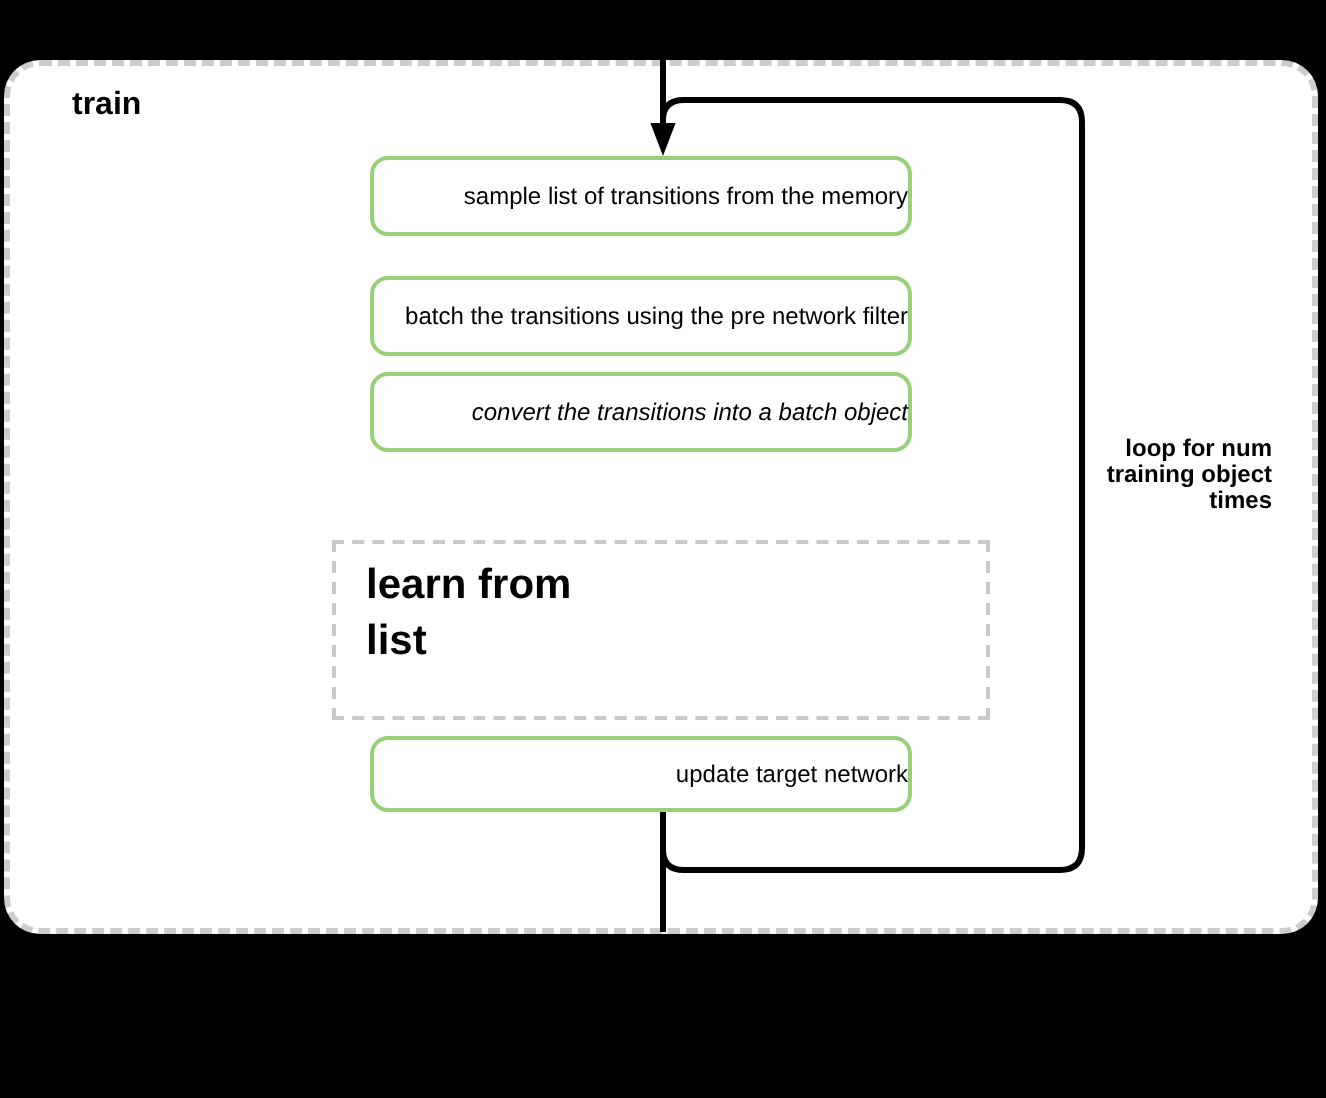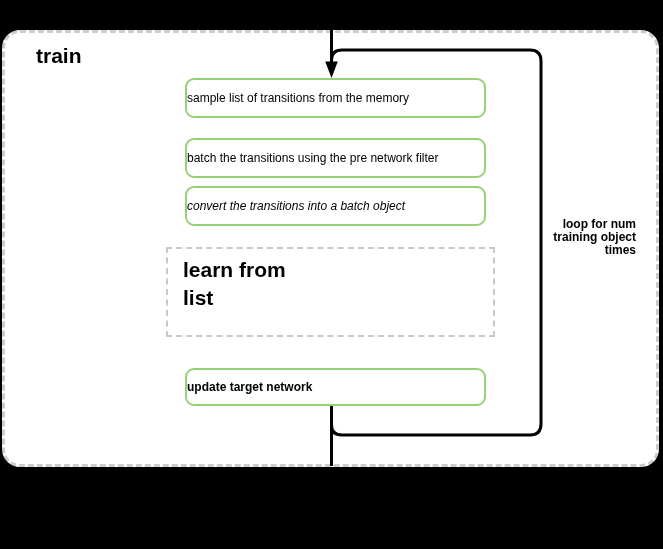--- a/index.html
+++ b/index.html
@@ -26,7 +26,7 @@
   .train-label {
     position: absolute;
     left: 36px; top: 44px;
-    font-size: 21px;
+    font-size: 16px;
     font-weight: bold;
     color: var(--text, #000);
   }

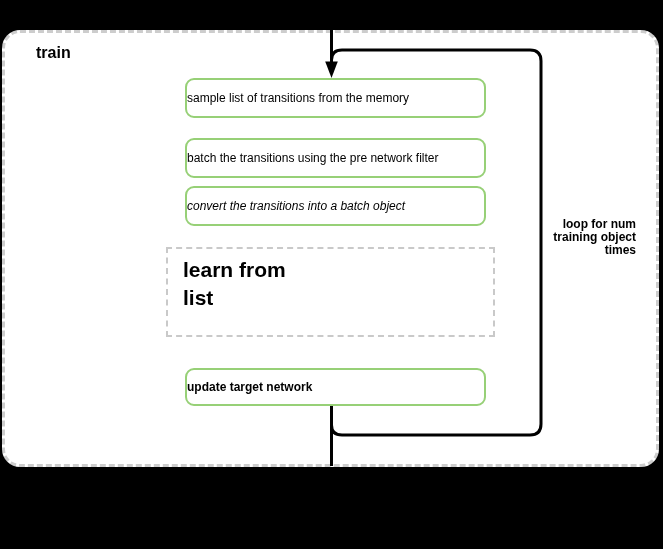--- a/index.html
+++ b/index.html
@@ -38,14 +38,14 @@
   .step-box {
     position: absolute;
     left: 185px;
-    width: 301px; height: 40px;
+    width: 271px; height: 40px;
     box-sizing: border-box;
     background: #ffffff;
     border: 2.5px solid var(--box-border-green, #97d077);
     border-radius: 9px;
     display: flex;
     align-items: center;
-    justify-content: flex-start;
+    justify-content: flex-end;
     text-align: center;
     font-size: 12px;
     color: var(--text, #000);

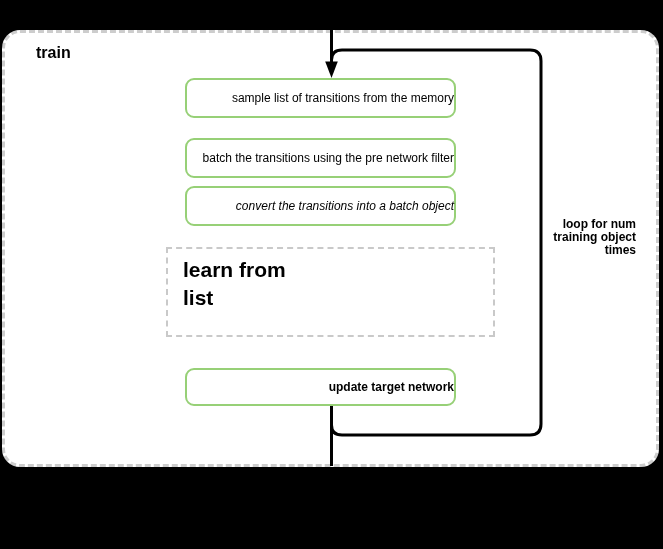--- a/index.html
+++ b/index.html
@@ -56,7 +56,7 @@
   .step-4 { top: 368px; height: 38px; font-weight: bold; }
   .subprocess {
     position: absolute;
-    left: 166px; top: 247px;
+    left: 166px; top: 270px;
     width: 329px; height: 90px;
     box-sizing: border-box;
     background: #ffffff;

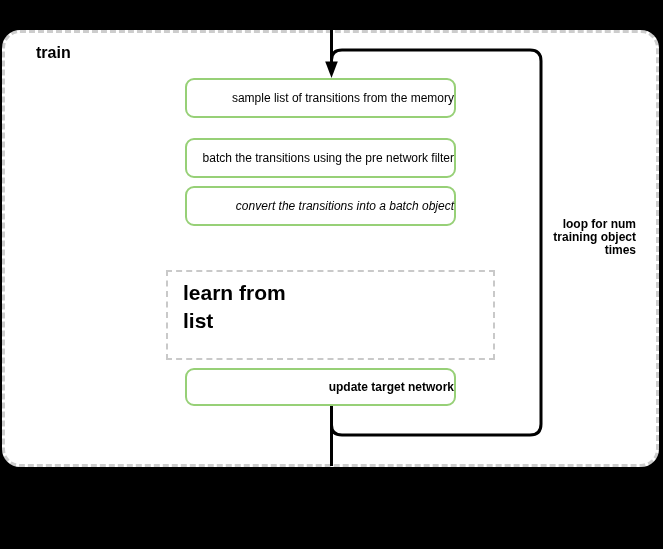--- a/index.html
+++ b/index.html
@@ -53,7 +53,7 @@
   .step-1 { top: 78px; }
   .step-2 { top: 138px; }
   .step-3 { top: 186px; font-style: italic; }
-  .step-4 { top: 368px; height: 38px; font-weight: bold; }
+  .step-4 { top: 368px; height: 38px; }
   .subprocess {
     position: absolute;
     left: 166px; top: 270px;

